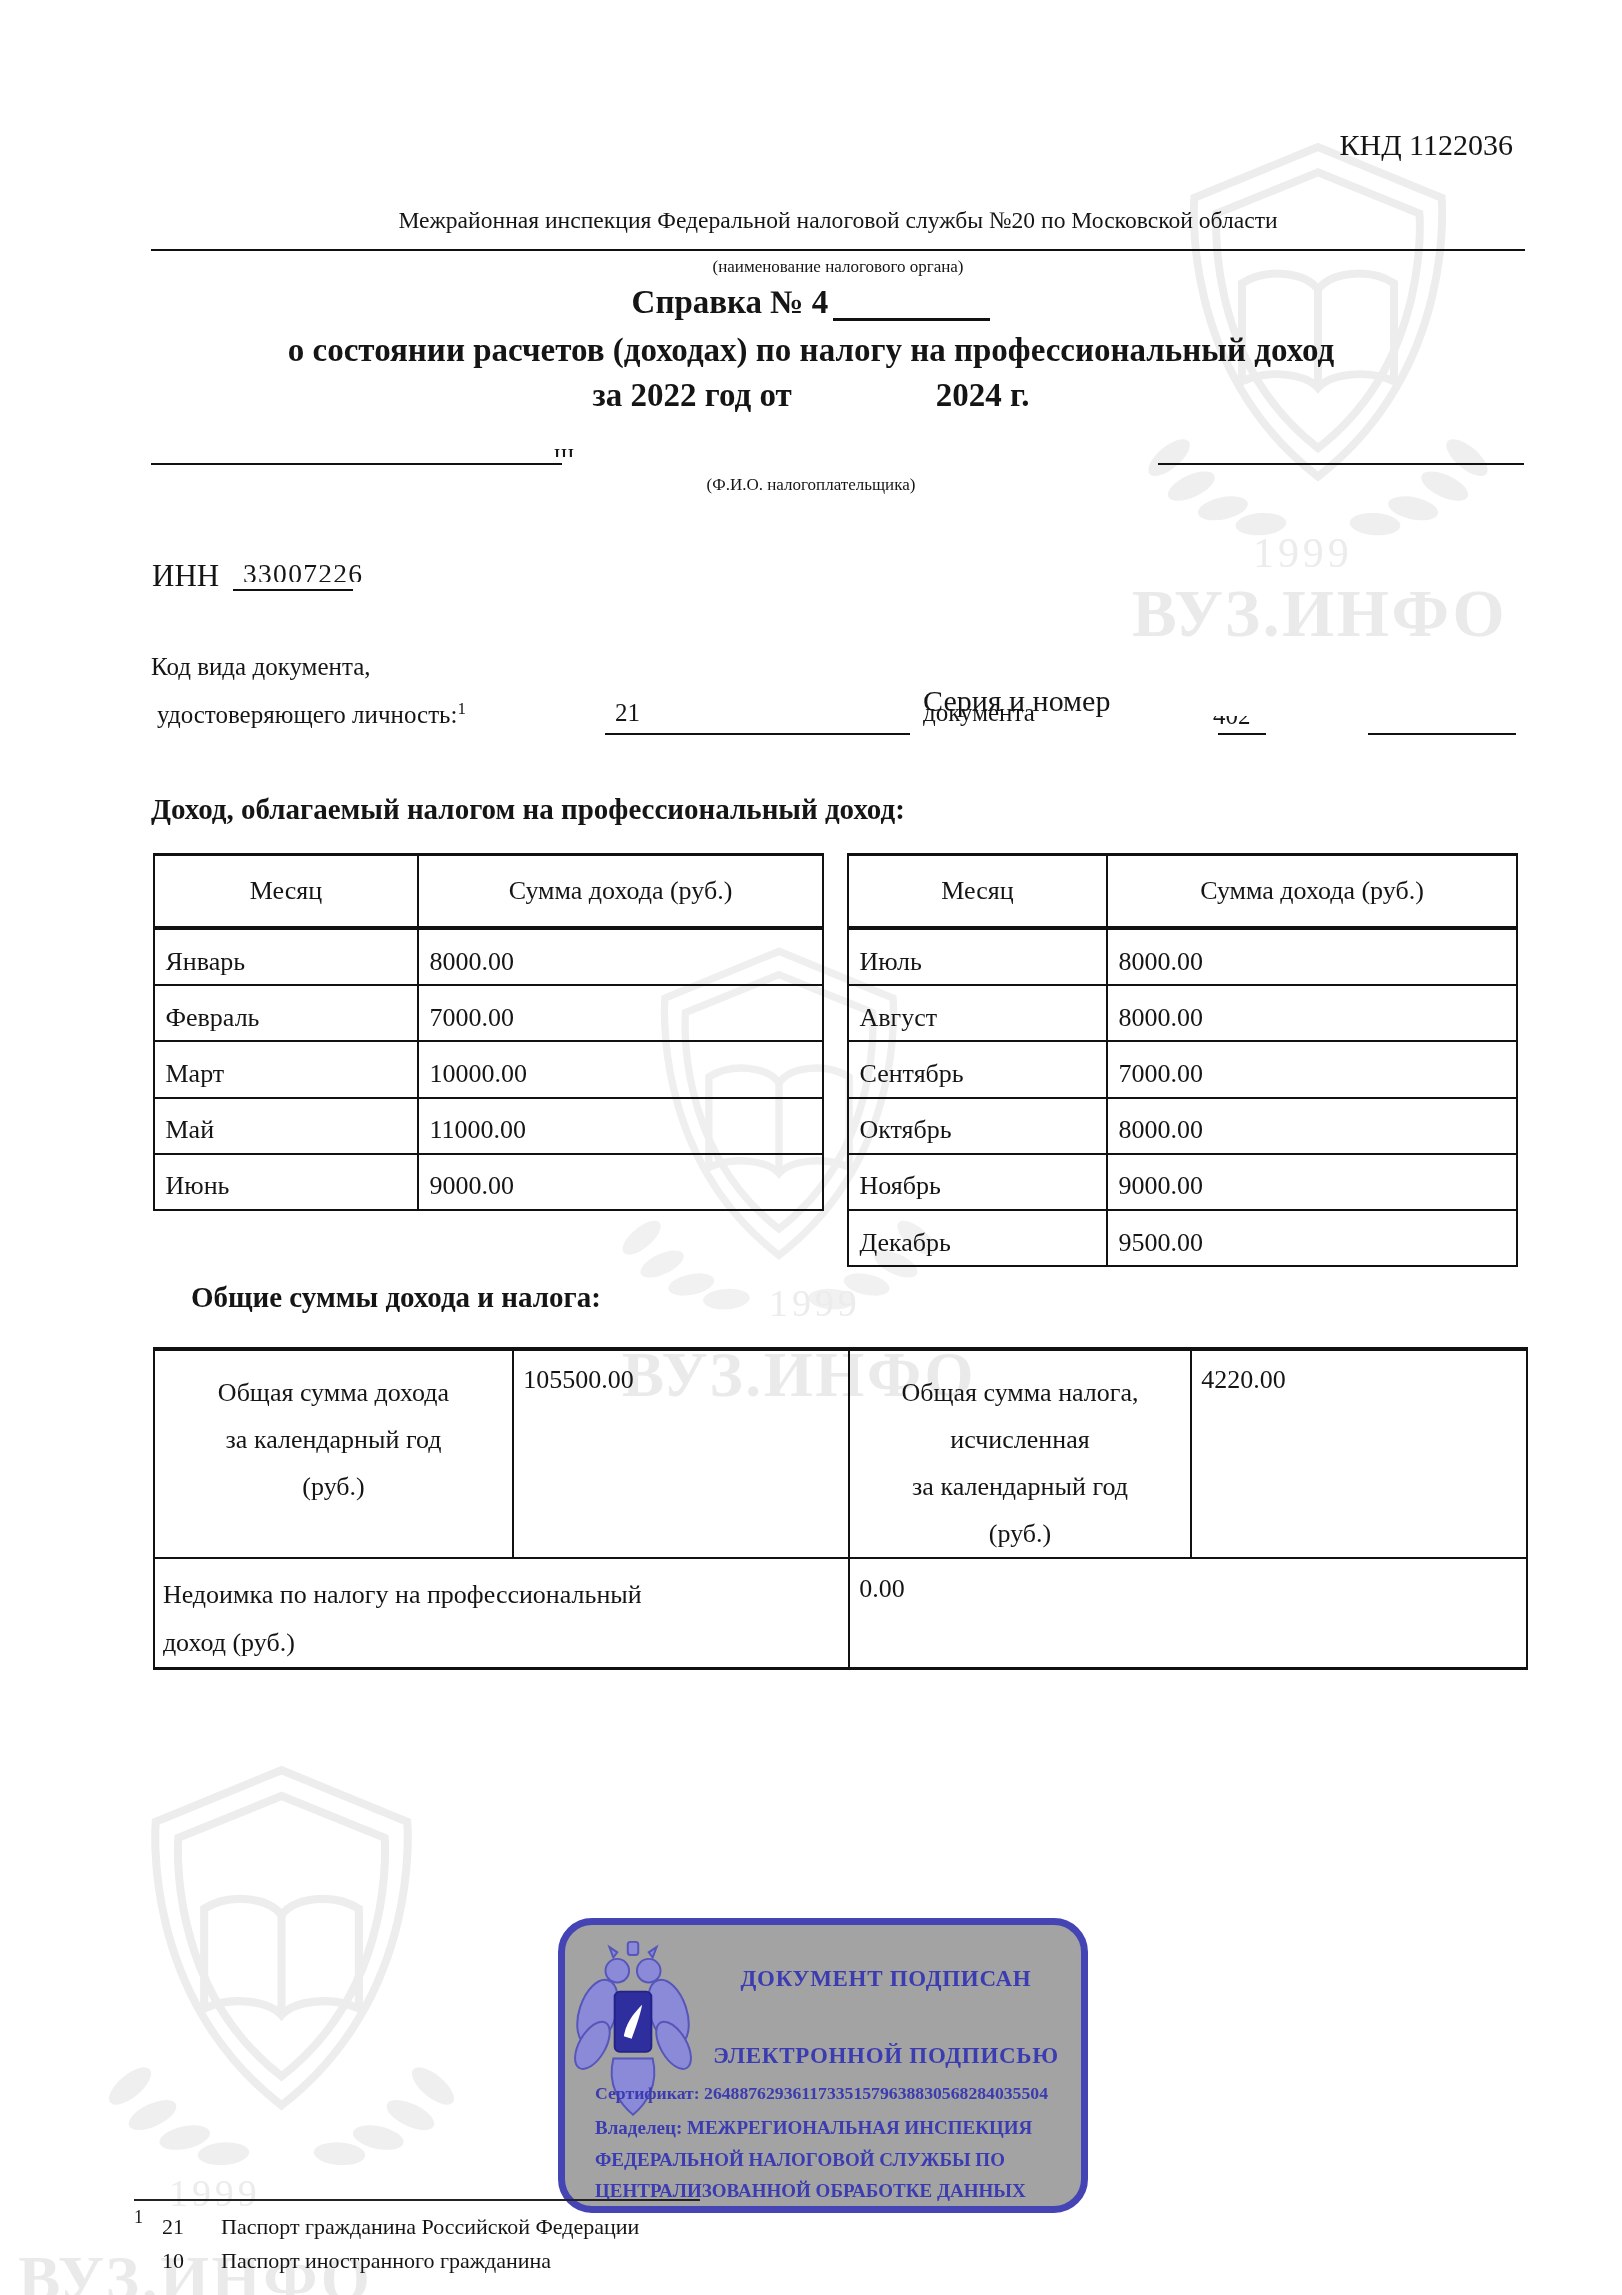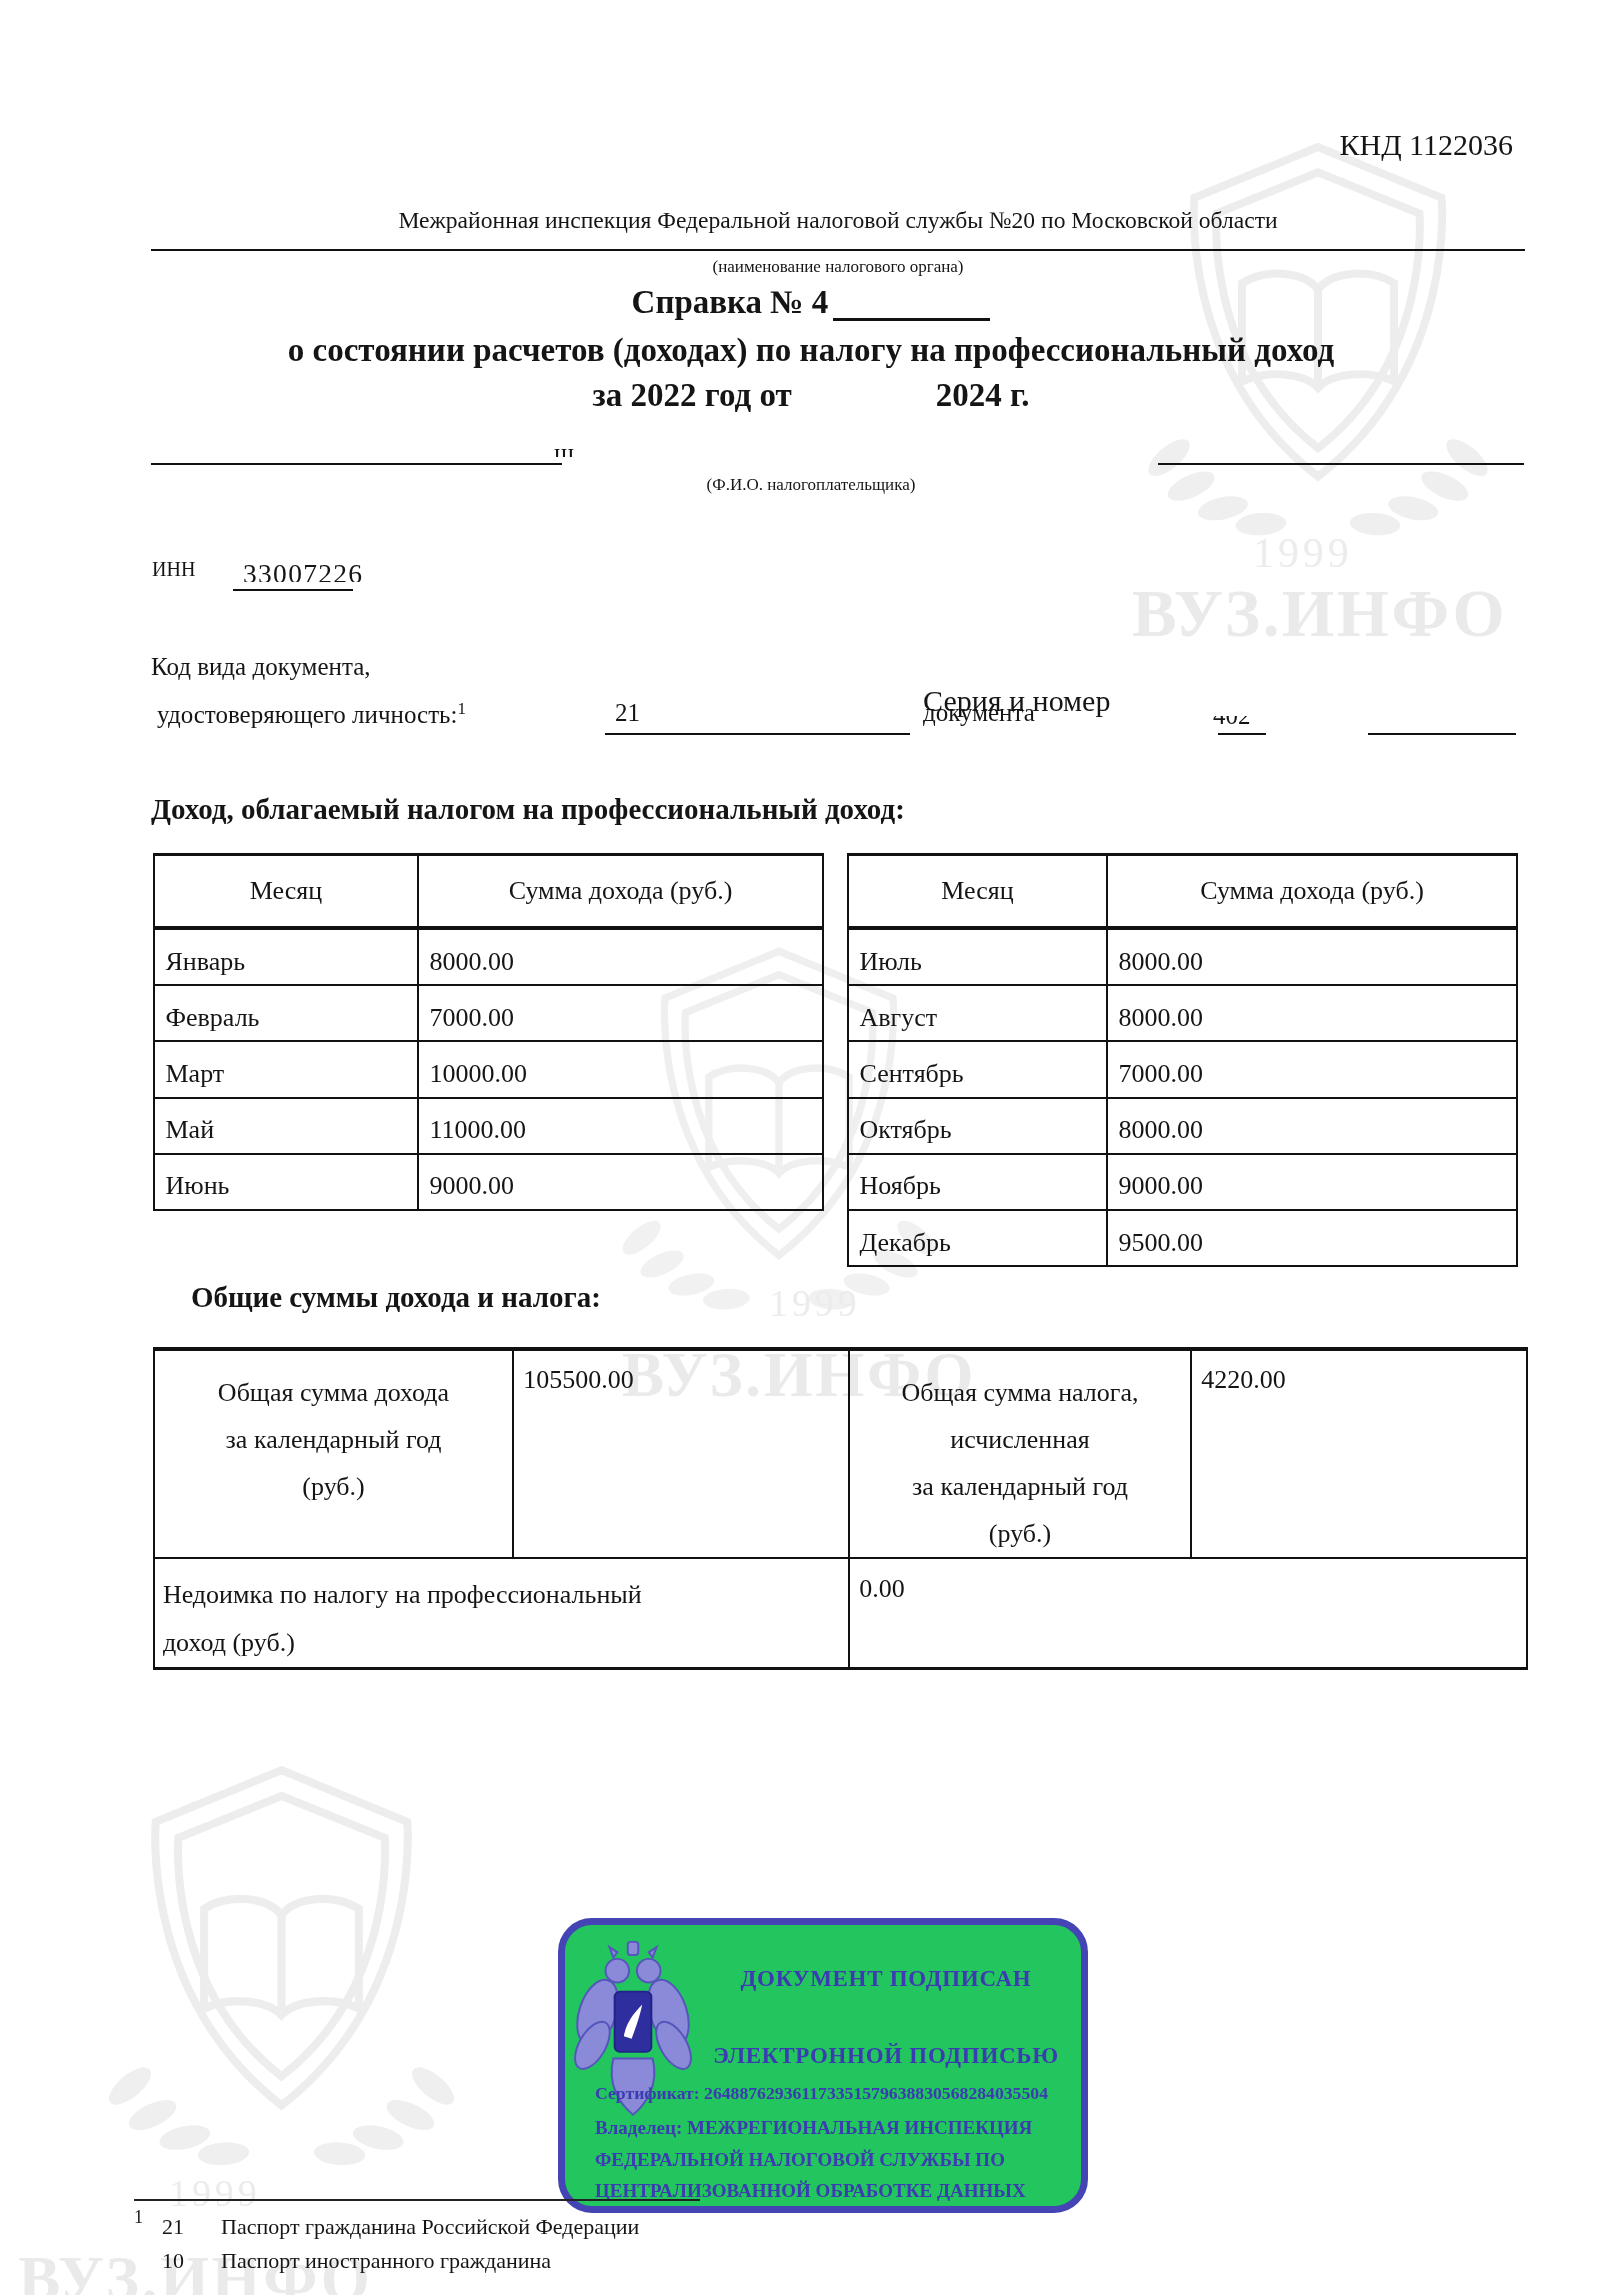--- a/index.html
+++ b/index.html
@@ -34,7 +34,7 @@
   .name-remnant{top:440px;left:554px;height:17px;overflow:hidden;font-size:26px;line-height:26px;}
   .fio-caption{top:475px;left:0;width:1622px;text-align:center;font-size:17px;}
 
-  .inn-label{top:558px;left:152px;font-size:20px;}
+  .inn-label{top:558px;left:152px;font-size:31px;}
   .inn-value{top:558px;left:243px;height:23.6px;overflow:hidden;font-size:27.5px;line-height:31px;letter-spacing:1.3px;}
   .inn-rule{top:589px;left:233px;width:120px;border-top:2.6px solid #111;}
 

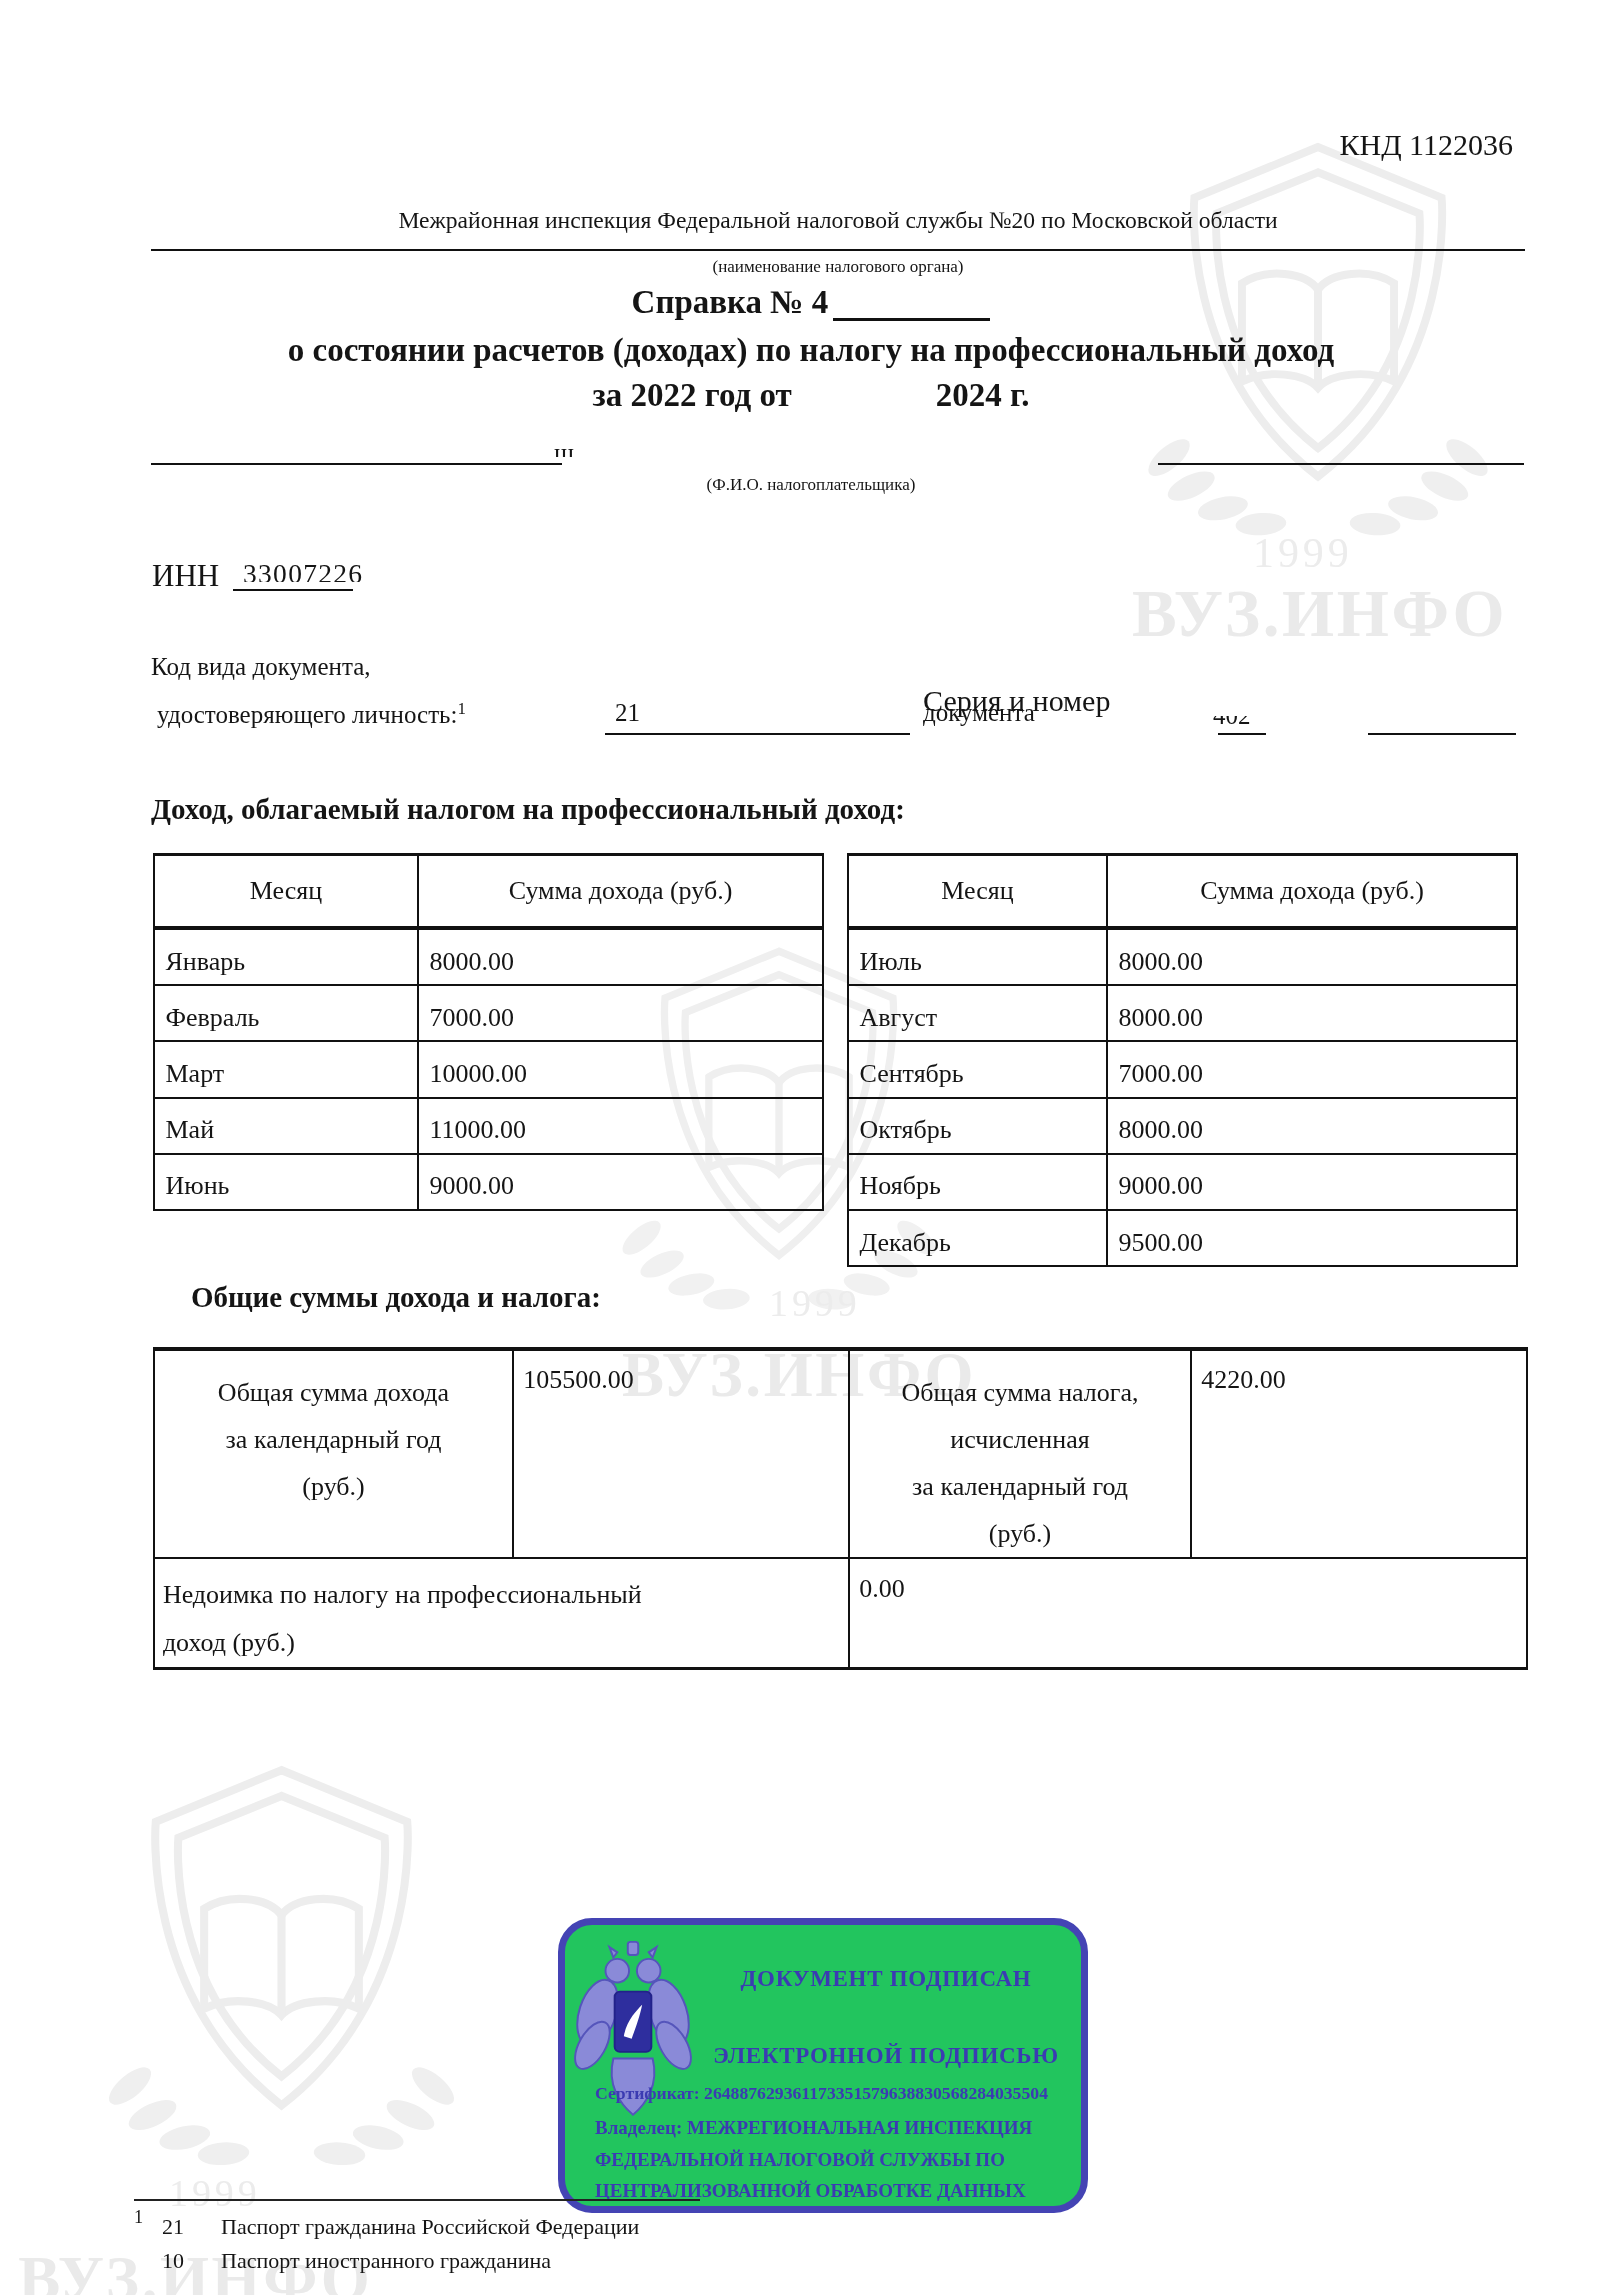--- a/index.html
+++ b/index.html
@@ -75,7 +75,7 @@
   .cell-label-left{padding:11.8px 0 0 7.9px;line-height:48px;}
 
   
-  .stamp{top:1918px;left:558px;width:516px;height:281px;border:7.2px solid #4444b4;border-radius:34px;background:#22c55e;}
+  .stamp{top:1918px;left:558px;width:516px;height:281px;border:7.2px solid #4444b4;border-radius:34px;background:#a3a3a3;}
   .stamp-text{position:absolute;color:#3b3bb2;font-weight:bold;}
   .stamp-title1{top:41px;left:131px;width:380px;text-align:center;font-size:23px;letter-spacing:0.7px;}
   .stamp-title2{top:118px;left:131px;width:380px;text-align:center;font-size:23px;letter-spacing:0.7px;}

